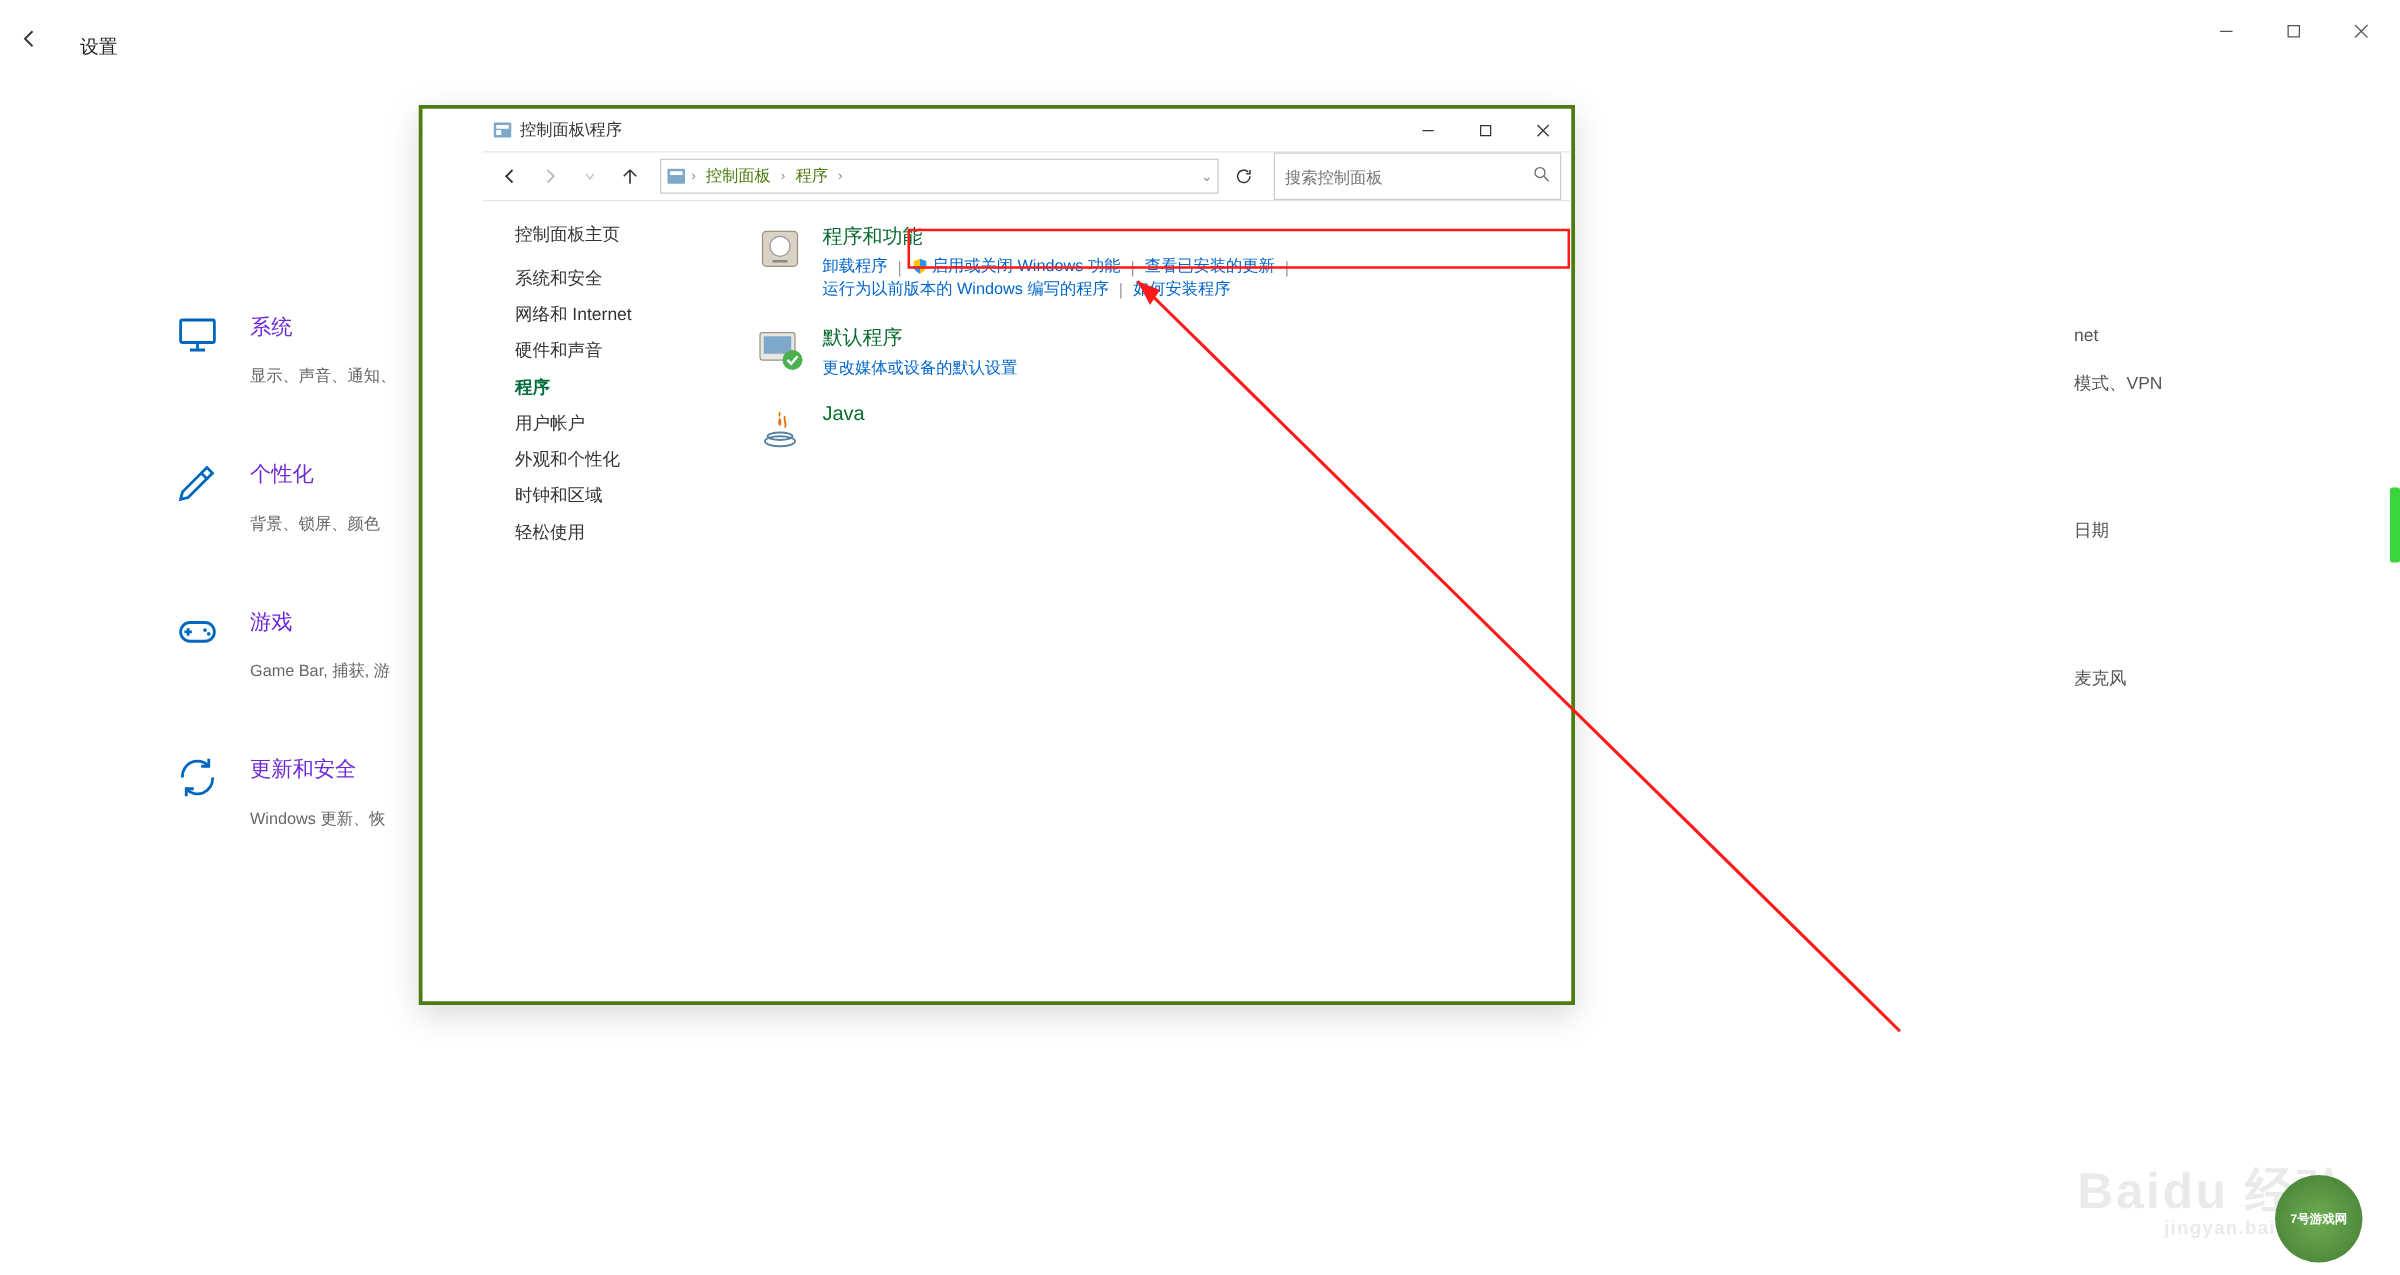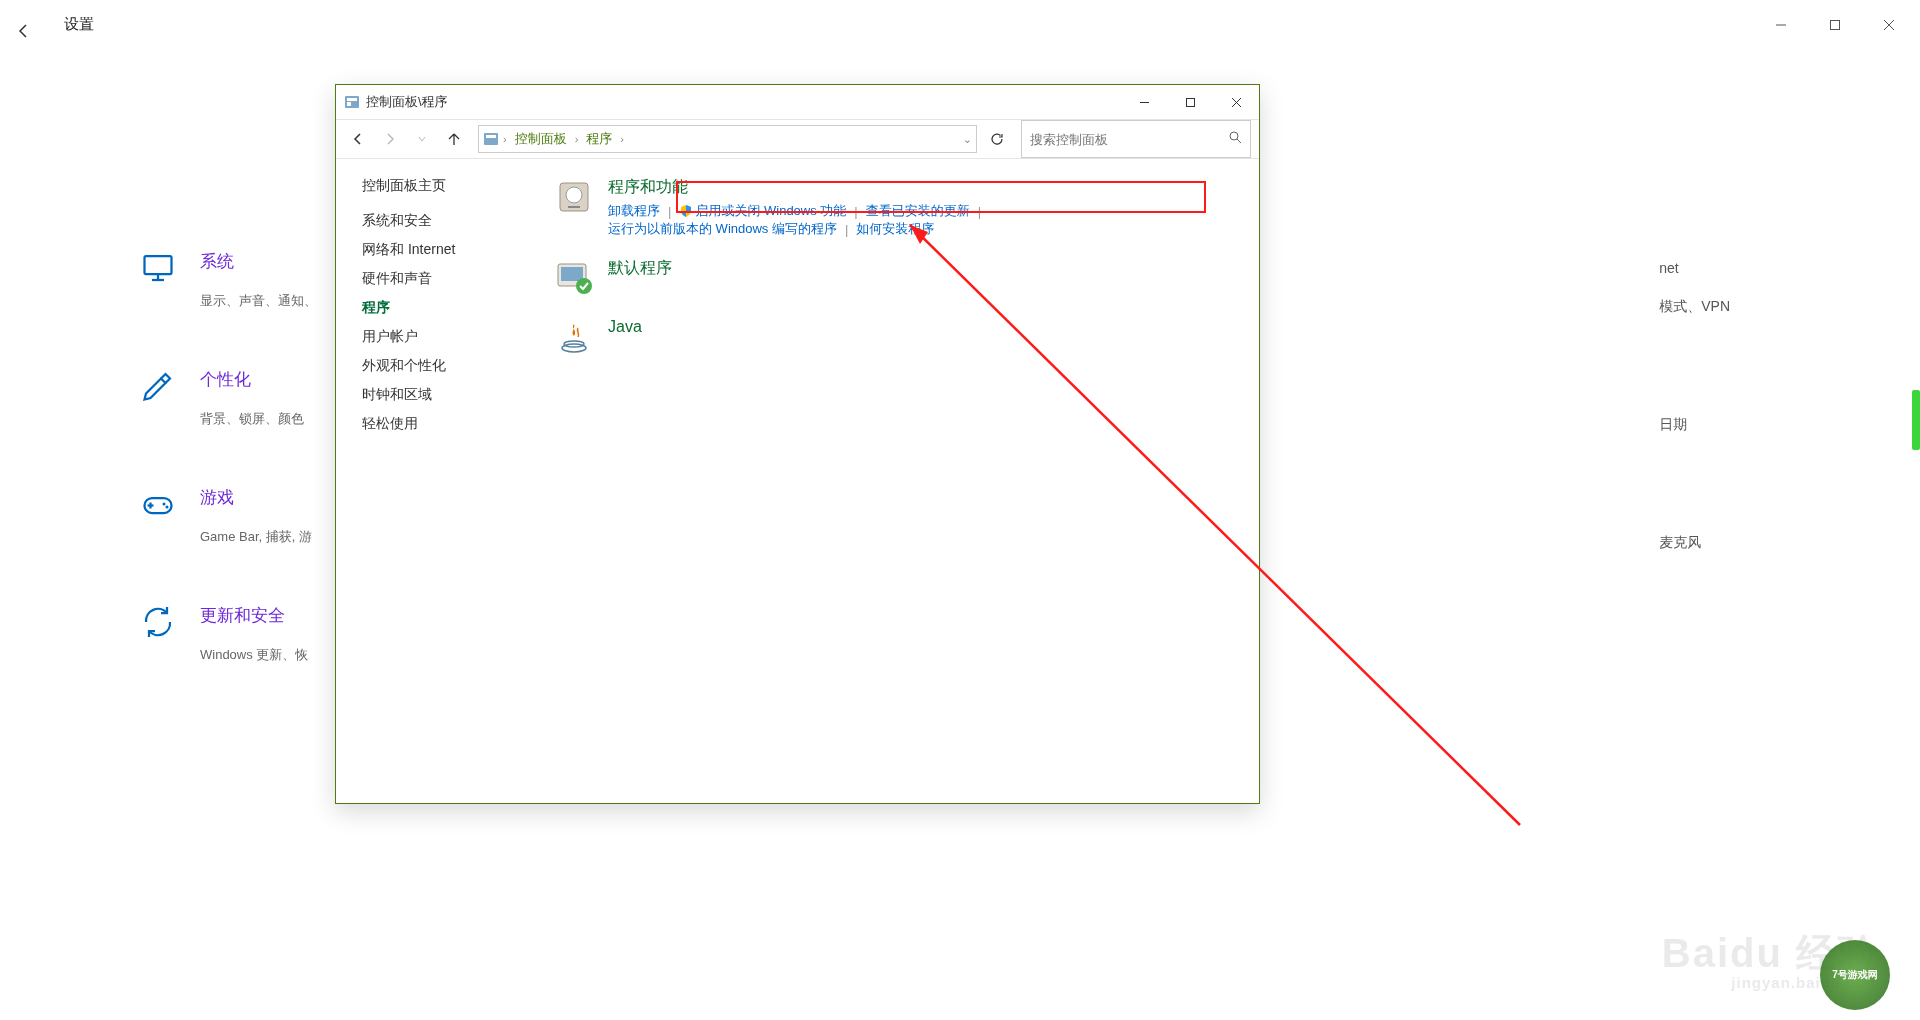--- a/index.html
+++ b/index.html
@@ -8,7 +8,7 @@
     
     .settings-bg { position: absolute; inset: 0; }
     .settings-titlebar { display: flex; align-items: center; height: 50px; padding: 0 8px; justify-content: space-between; }
-    .settings-titlebar-left { display: flex; align-items: flex-start; gap: 24px; margin-top: 12px; }
+    .settings-titlebar-left { display: flex; align-items: flex-end; gap: 24px; margin-top: 12px; }
     .back-arrow { width: 32px; height: 32px; display: flex; align-items: center; justify-content: center; color: #333; }
     .settings-title { font-size: 15px; color: #222; }
     .settings-win-controls { display: flex; gap: 8px; }

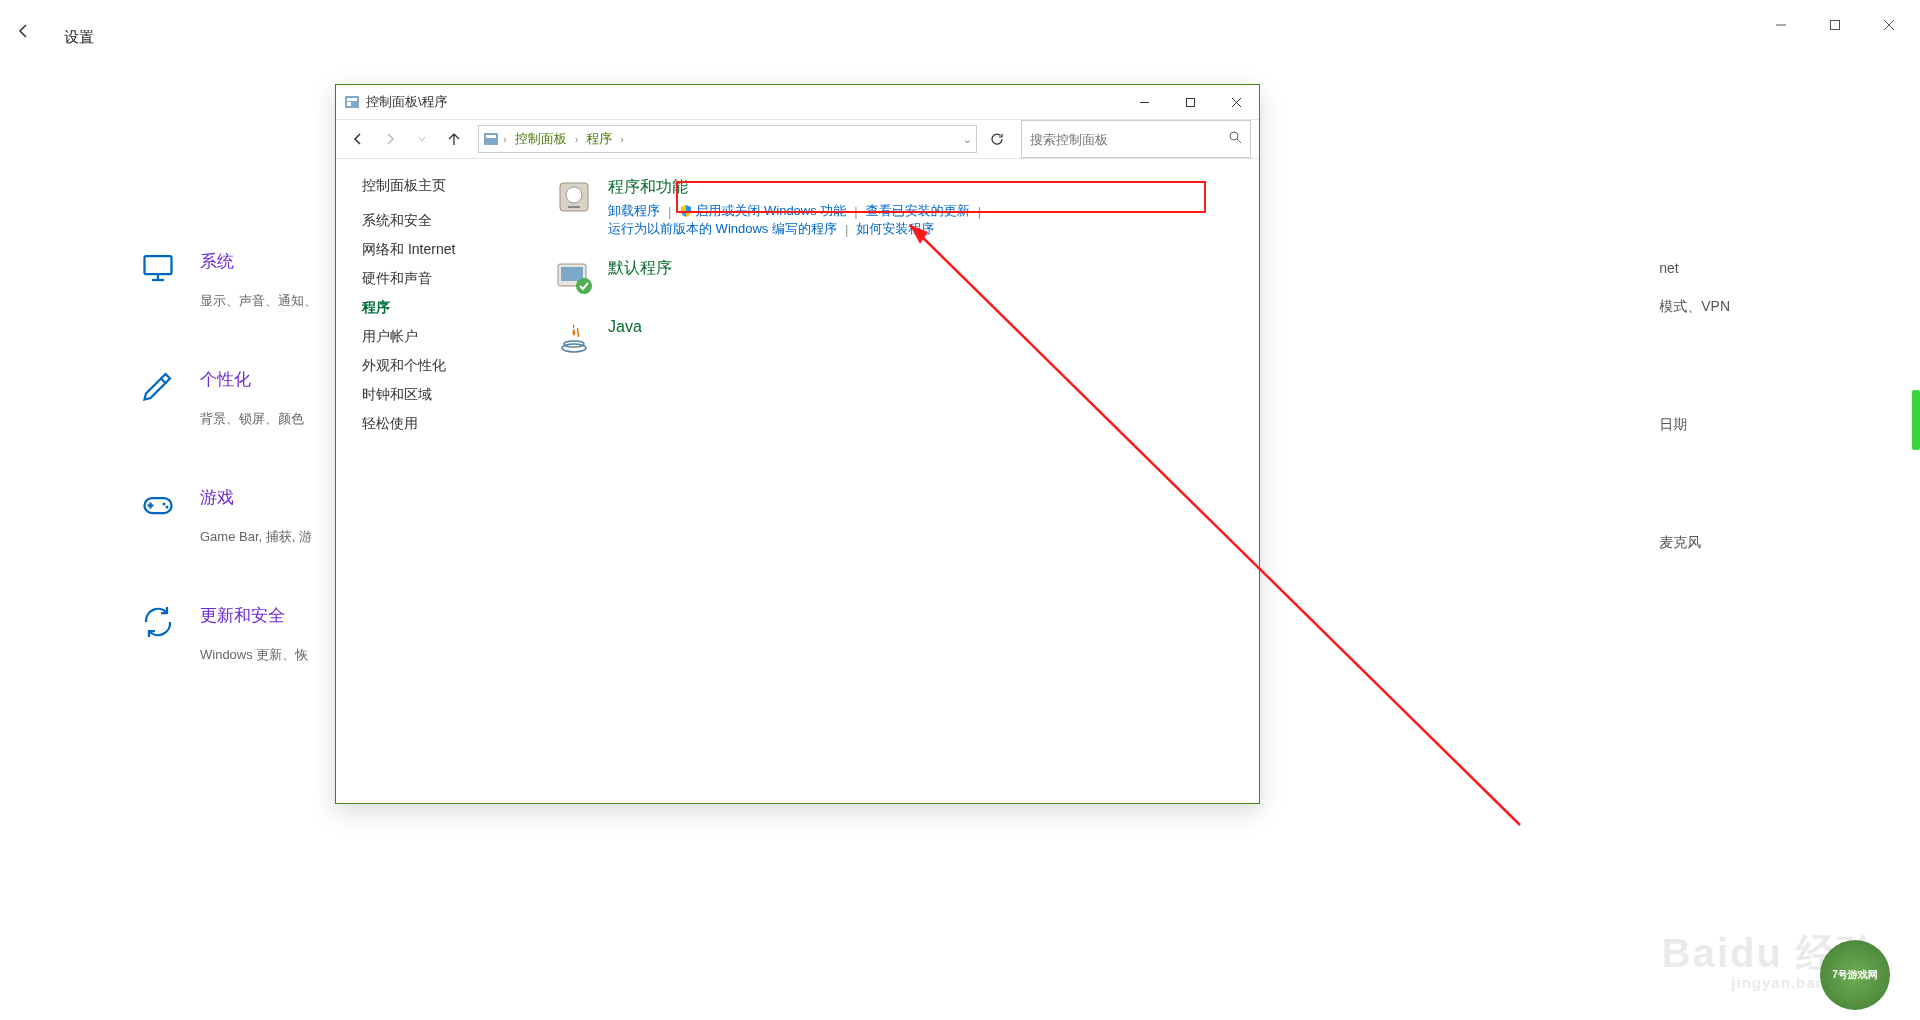--- a/index.html
+++ b/index.html
@@ -23,7 +23,7 @@
     .bg-right-col { position: absolute; right: 190px; top: 260px; display:flex; flex-direction:column; gap:100px; font-size:14px; color:#555; text-align:left;}
 
     
-    .cp-window { position: absolute; left: 335px; top: 84px; width: 925px; height: 720px; background: #fff; border: 1px solid #4d7c0f; box-shadow: 0 8px 24px rgba(0,0,0,0.15); display: flex; flex-direction: column; }
+    .cp-window { position: absolute; left: 335px; top: 84px; width: 925px; height: 720px; background: #fff; border: 3px solid #4d7c0f; box-shadow: 0 8px 24px rgba(0,0,0,0.15); display: flex; flex-direction: column; padding-left: 48px; }
     .cp-titlebar { height: 34px; display: flex; align-items: center; justify-content: space-between; padding-left: 8px; }
     .cp-titlebar-left { display: flex; align-items: center; gap: 6px; font-size: 13px; color: #333; }
     .cp-icon-sm { width: 16px; height: 16px; }

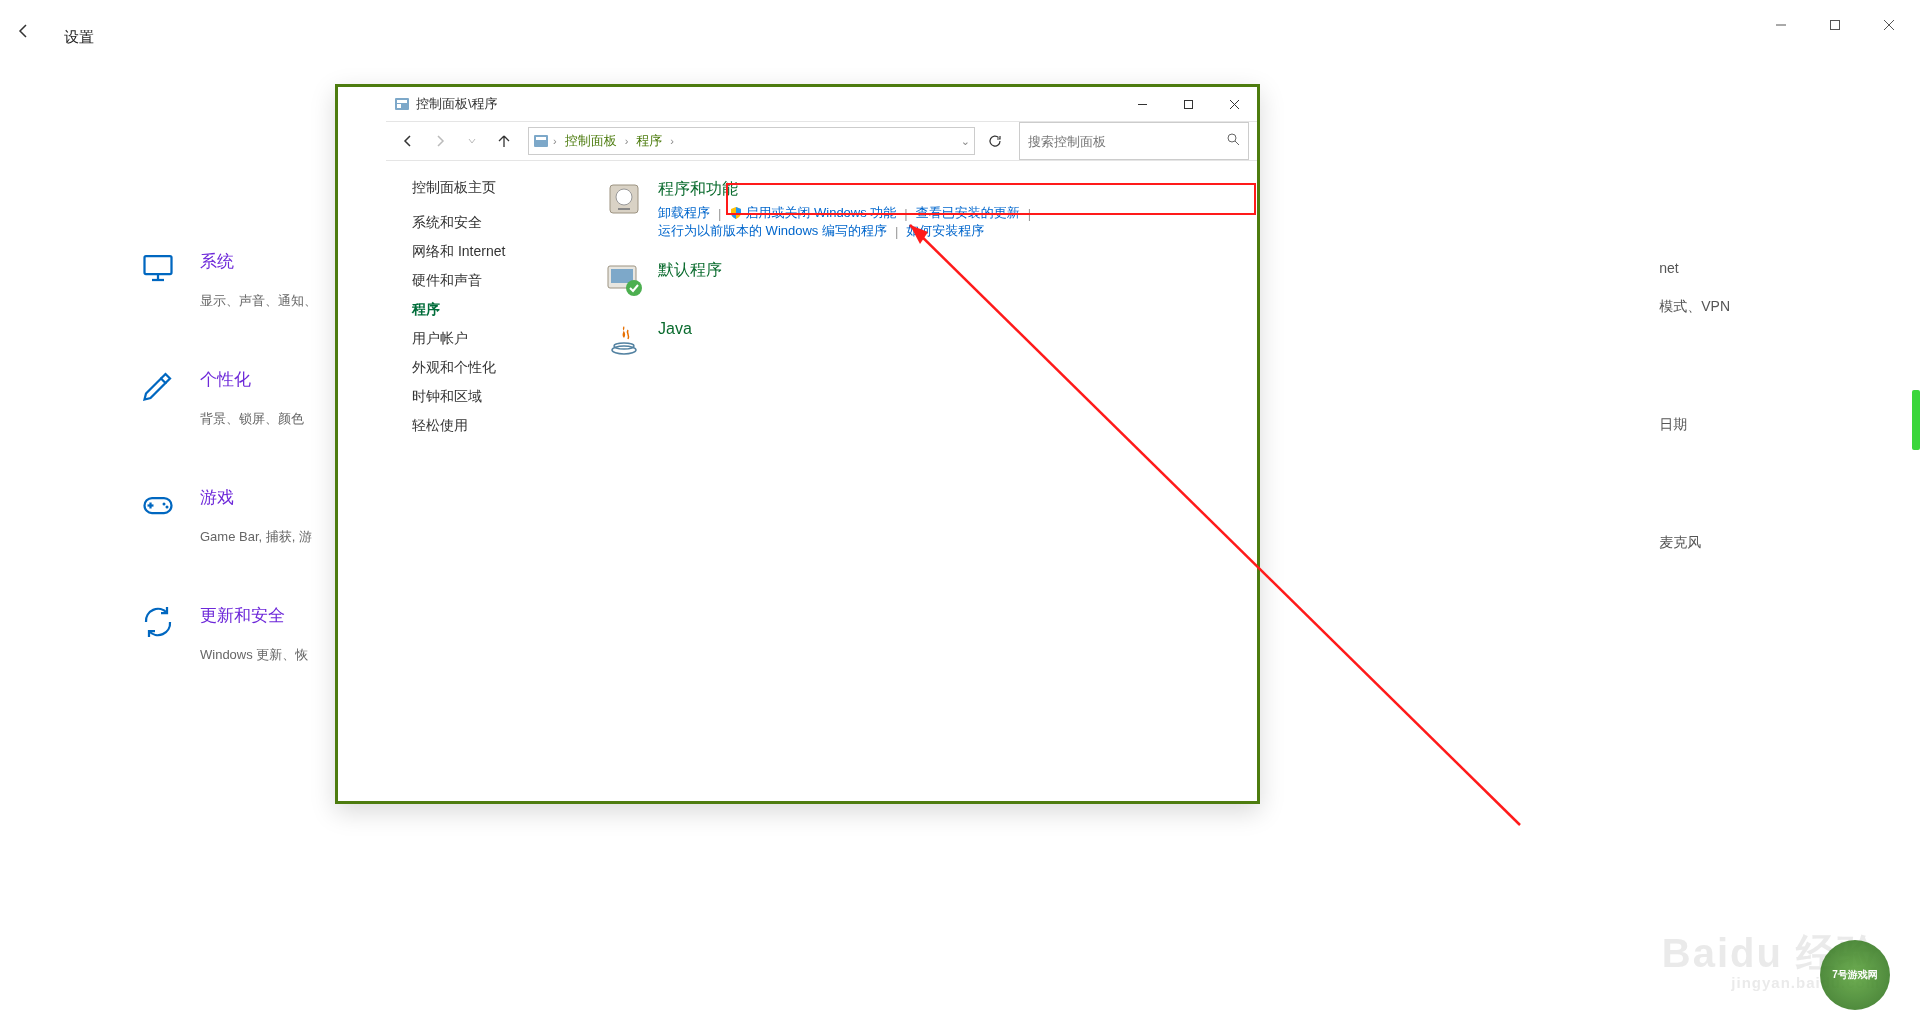--- a/index.html
+++ b/index.html
@@ -288,6 +288,9 @@
         </div>
         <div class="cat-body">
           <div class="cat-title">默认程序</div>
+          <div class="link-row">
+              <a>更改媒体或设备的默认设置</a>
+            </div>
         </div>
       </div>
 

